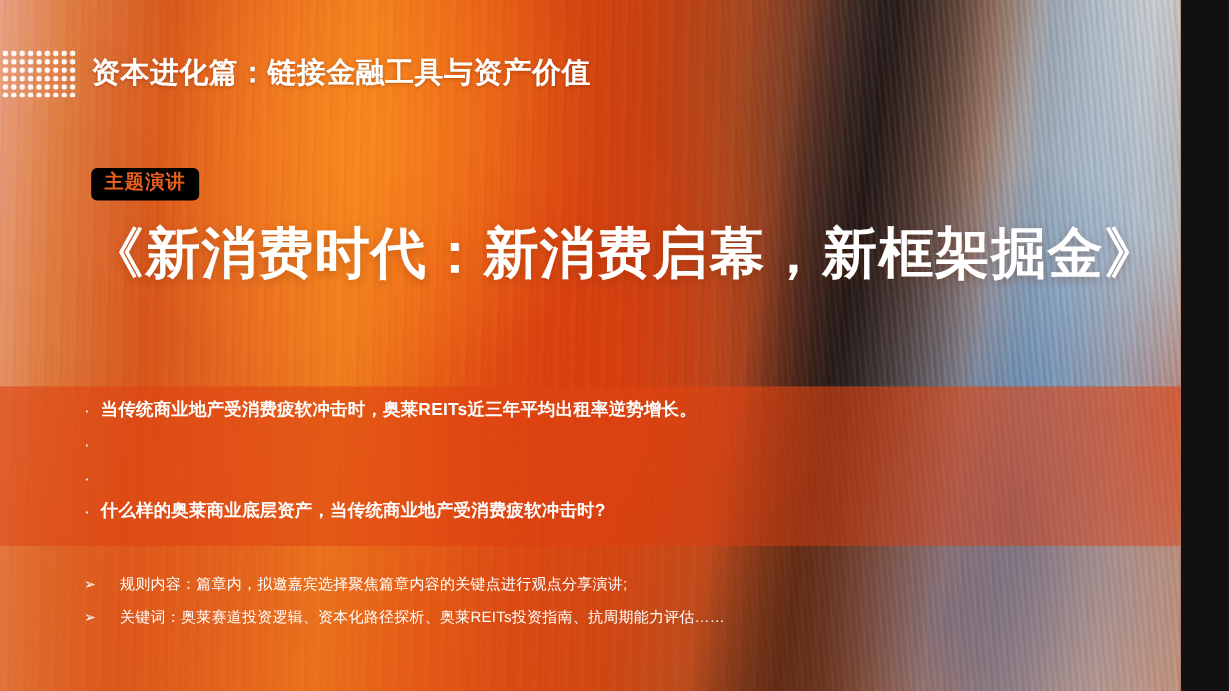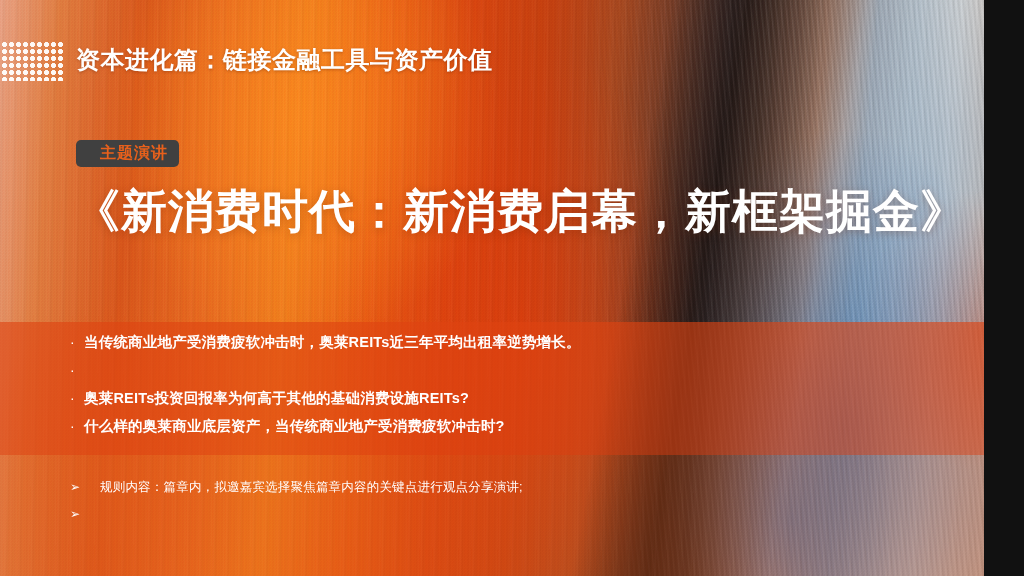--- a/index.html
+++ b/index.html
@@ -158,9 +158,9 @@
     position: absolute;
     left: 76px;
     top: 140px;
-    padding: 4px 11px 5px 24px;
+    padding: 4px 11px 5px 11px;
     border-radius: 5px;
-    background: #404040;
+    background: #000000;
     color: #e8601b;
     font-size: 16px;
     font-weight: bold;

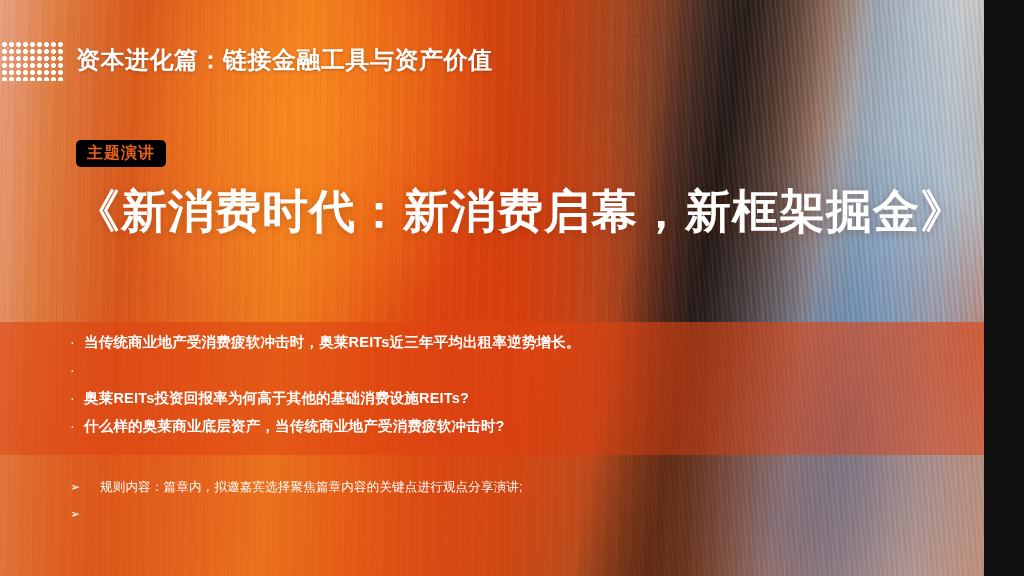--- a/index.html
+++ b/index.html
@@ -273,7 +273,6 @@
     </div>
     <div class="bullet-row">
       <span class="bullet-dot">·</span>
-      <span class="bullet-text">奥莱REITs投资回报率为何高于其他的基础消费设施REITs?</span>
     </div>
     <div class="bullet-row">
       <span class="bullet-dot">·</span>

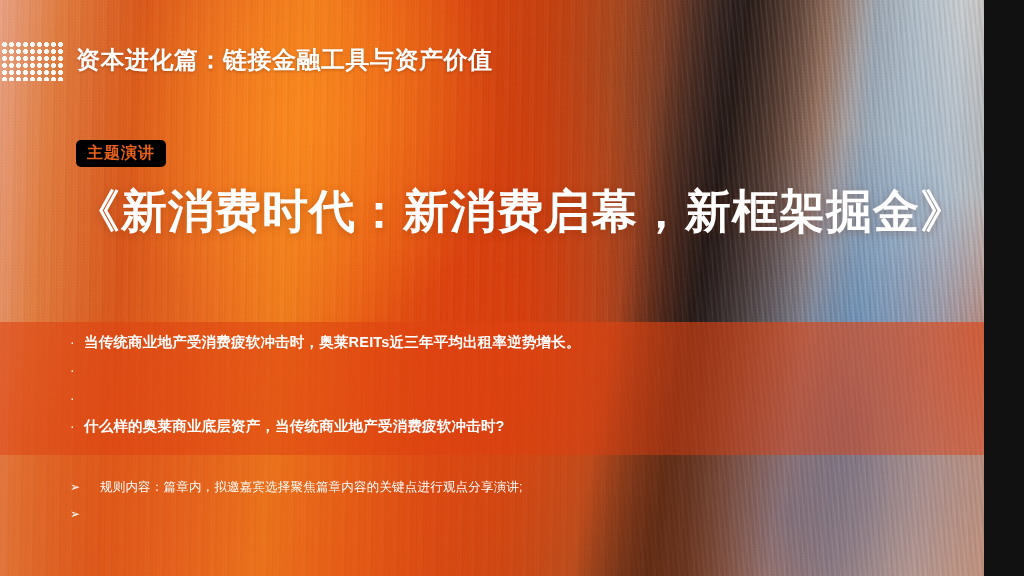--- a/index.html
+++ b/index.html
@@ -287,6 +287,7 @@
     </div>
     <div class="note-row">
       <span class="note-arrow">➢</span>
+      <span class="note-text">关键词：奥莱赛道投资逻辑、资本化路径探析、奥莱REITs投资指南、抗周期能力评估……</span>
     </div>
   </div>
 

